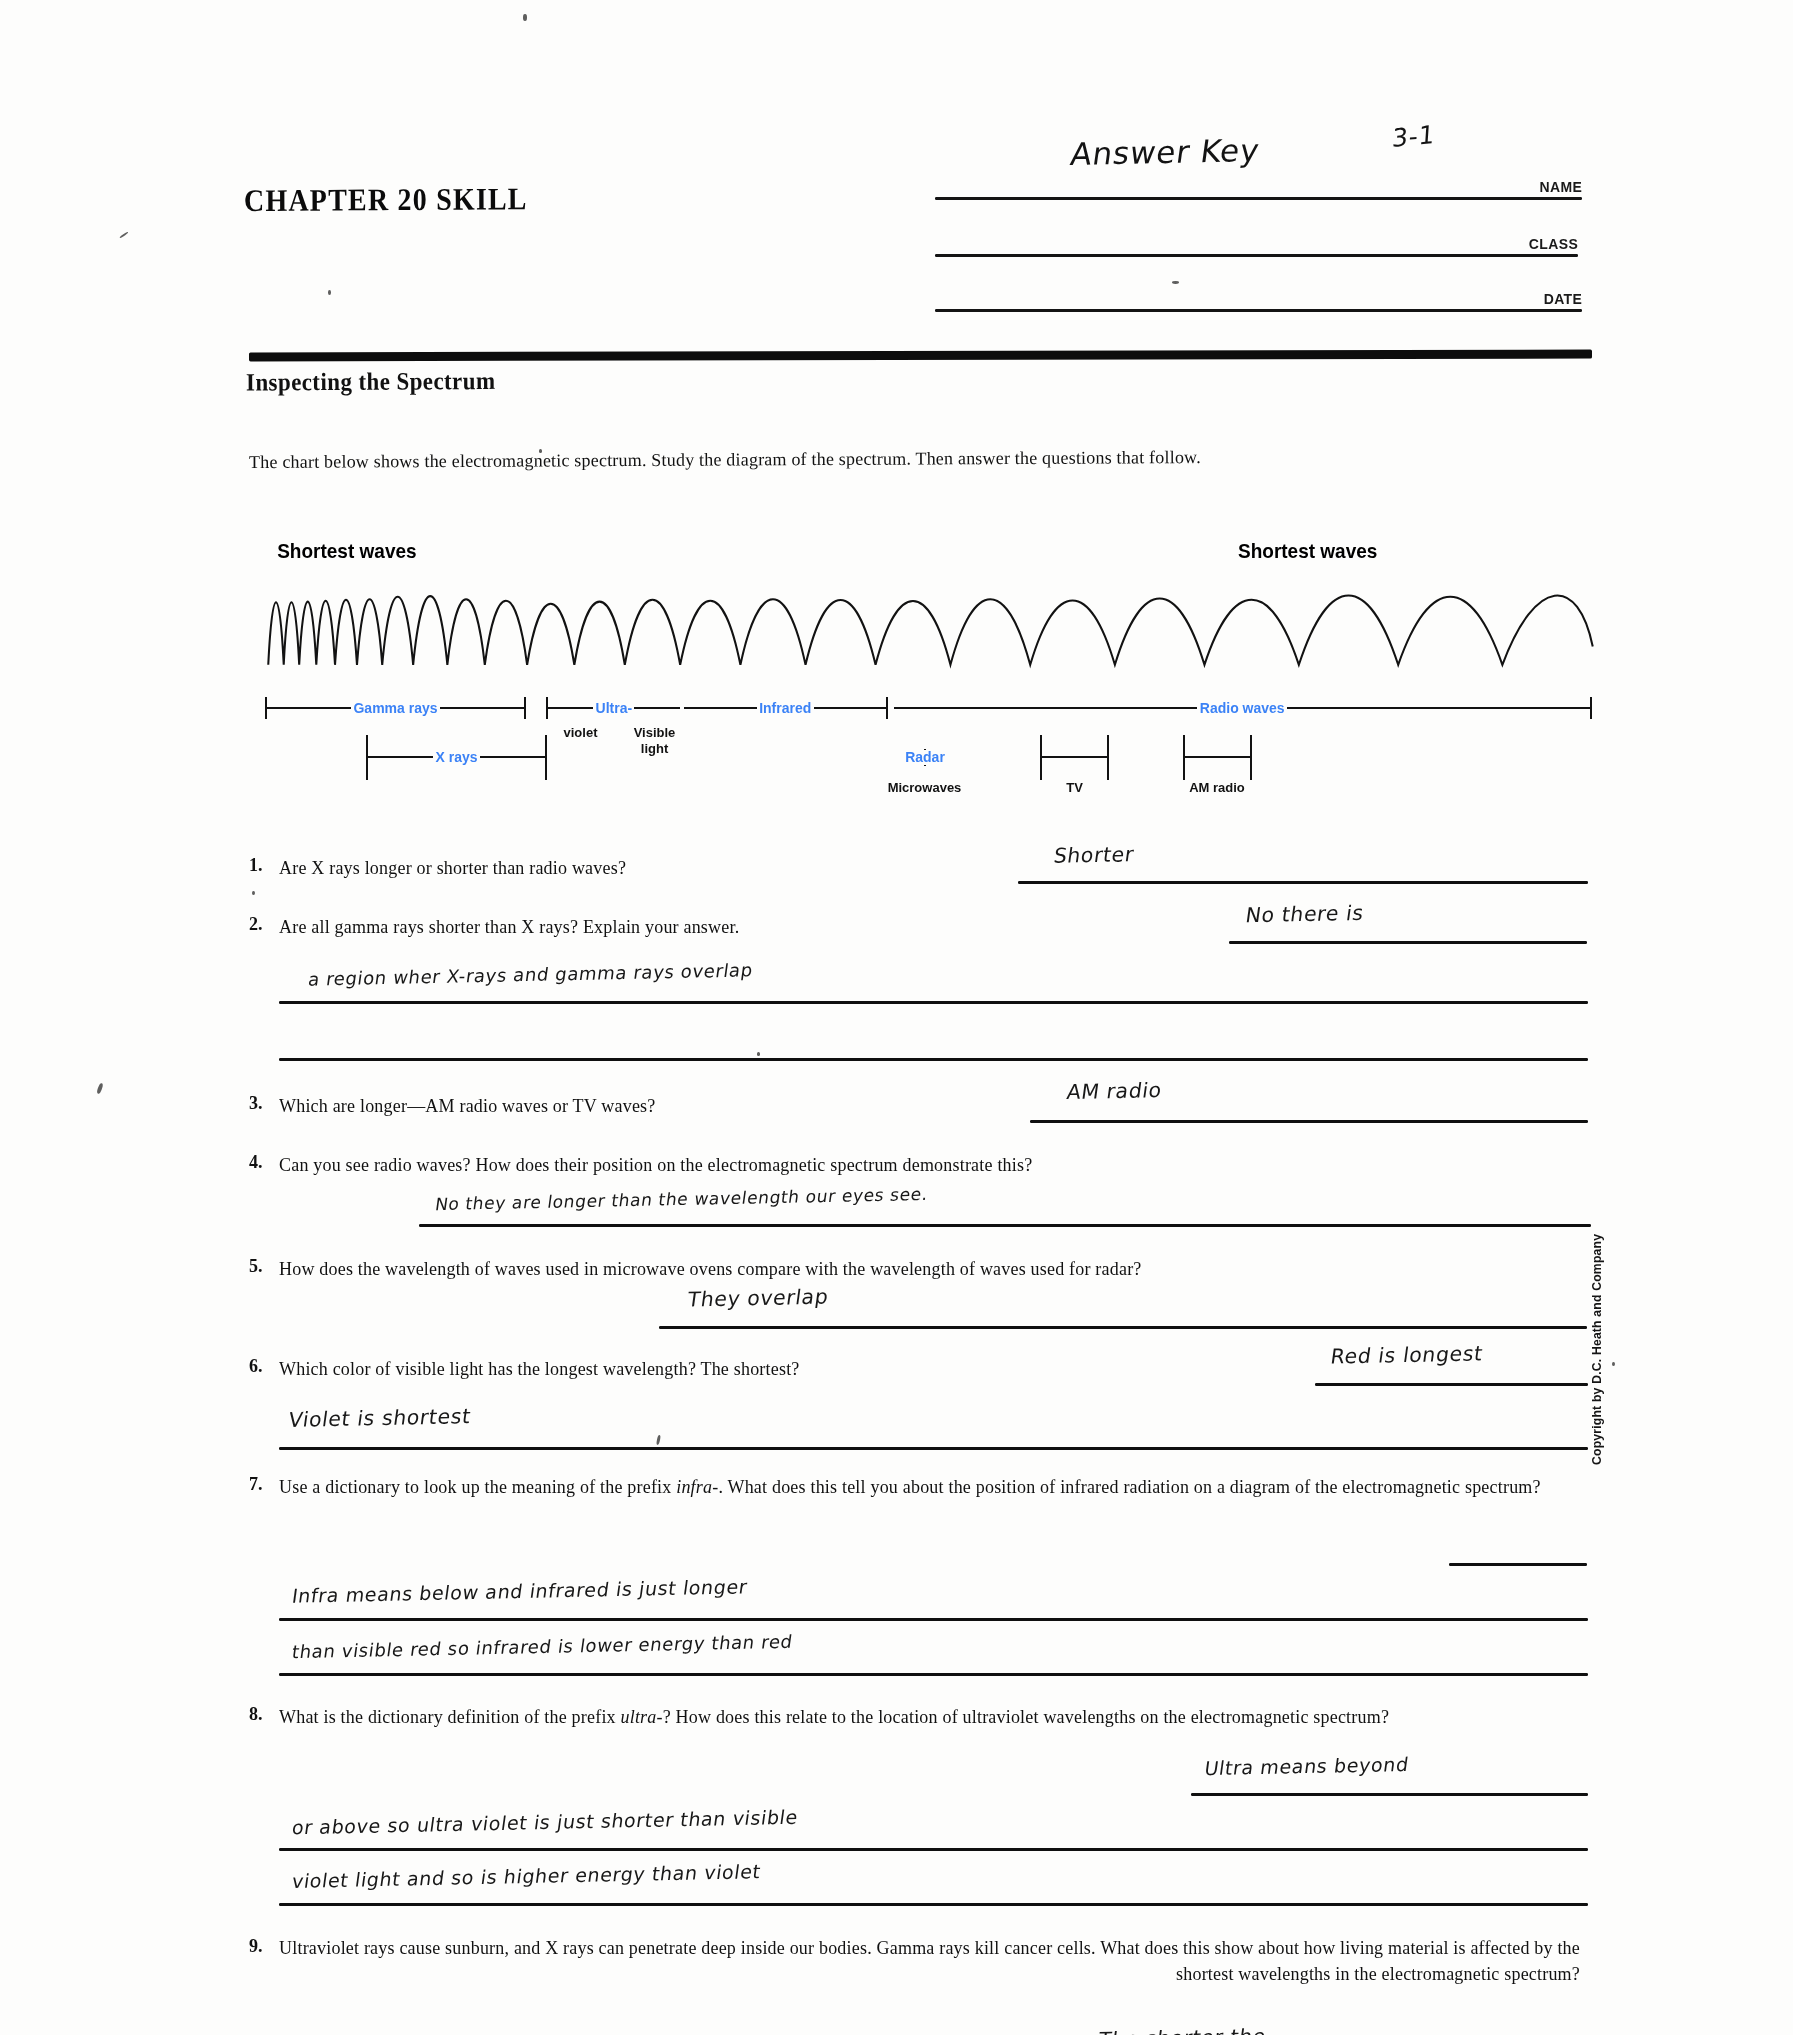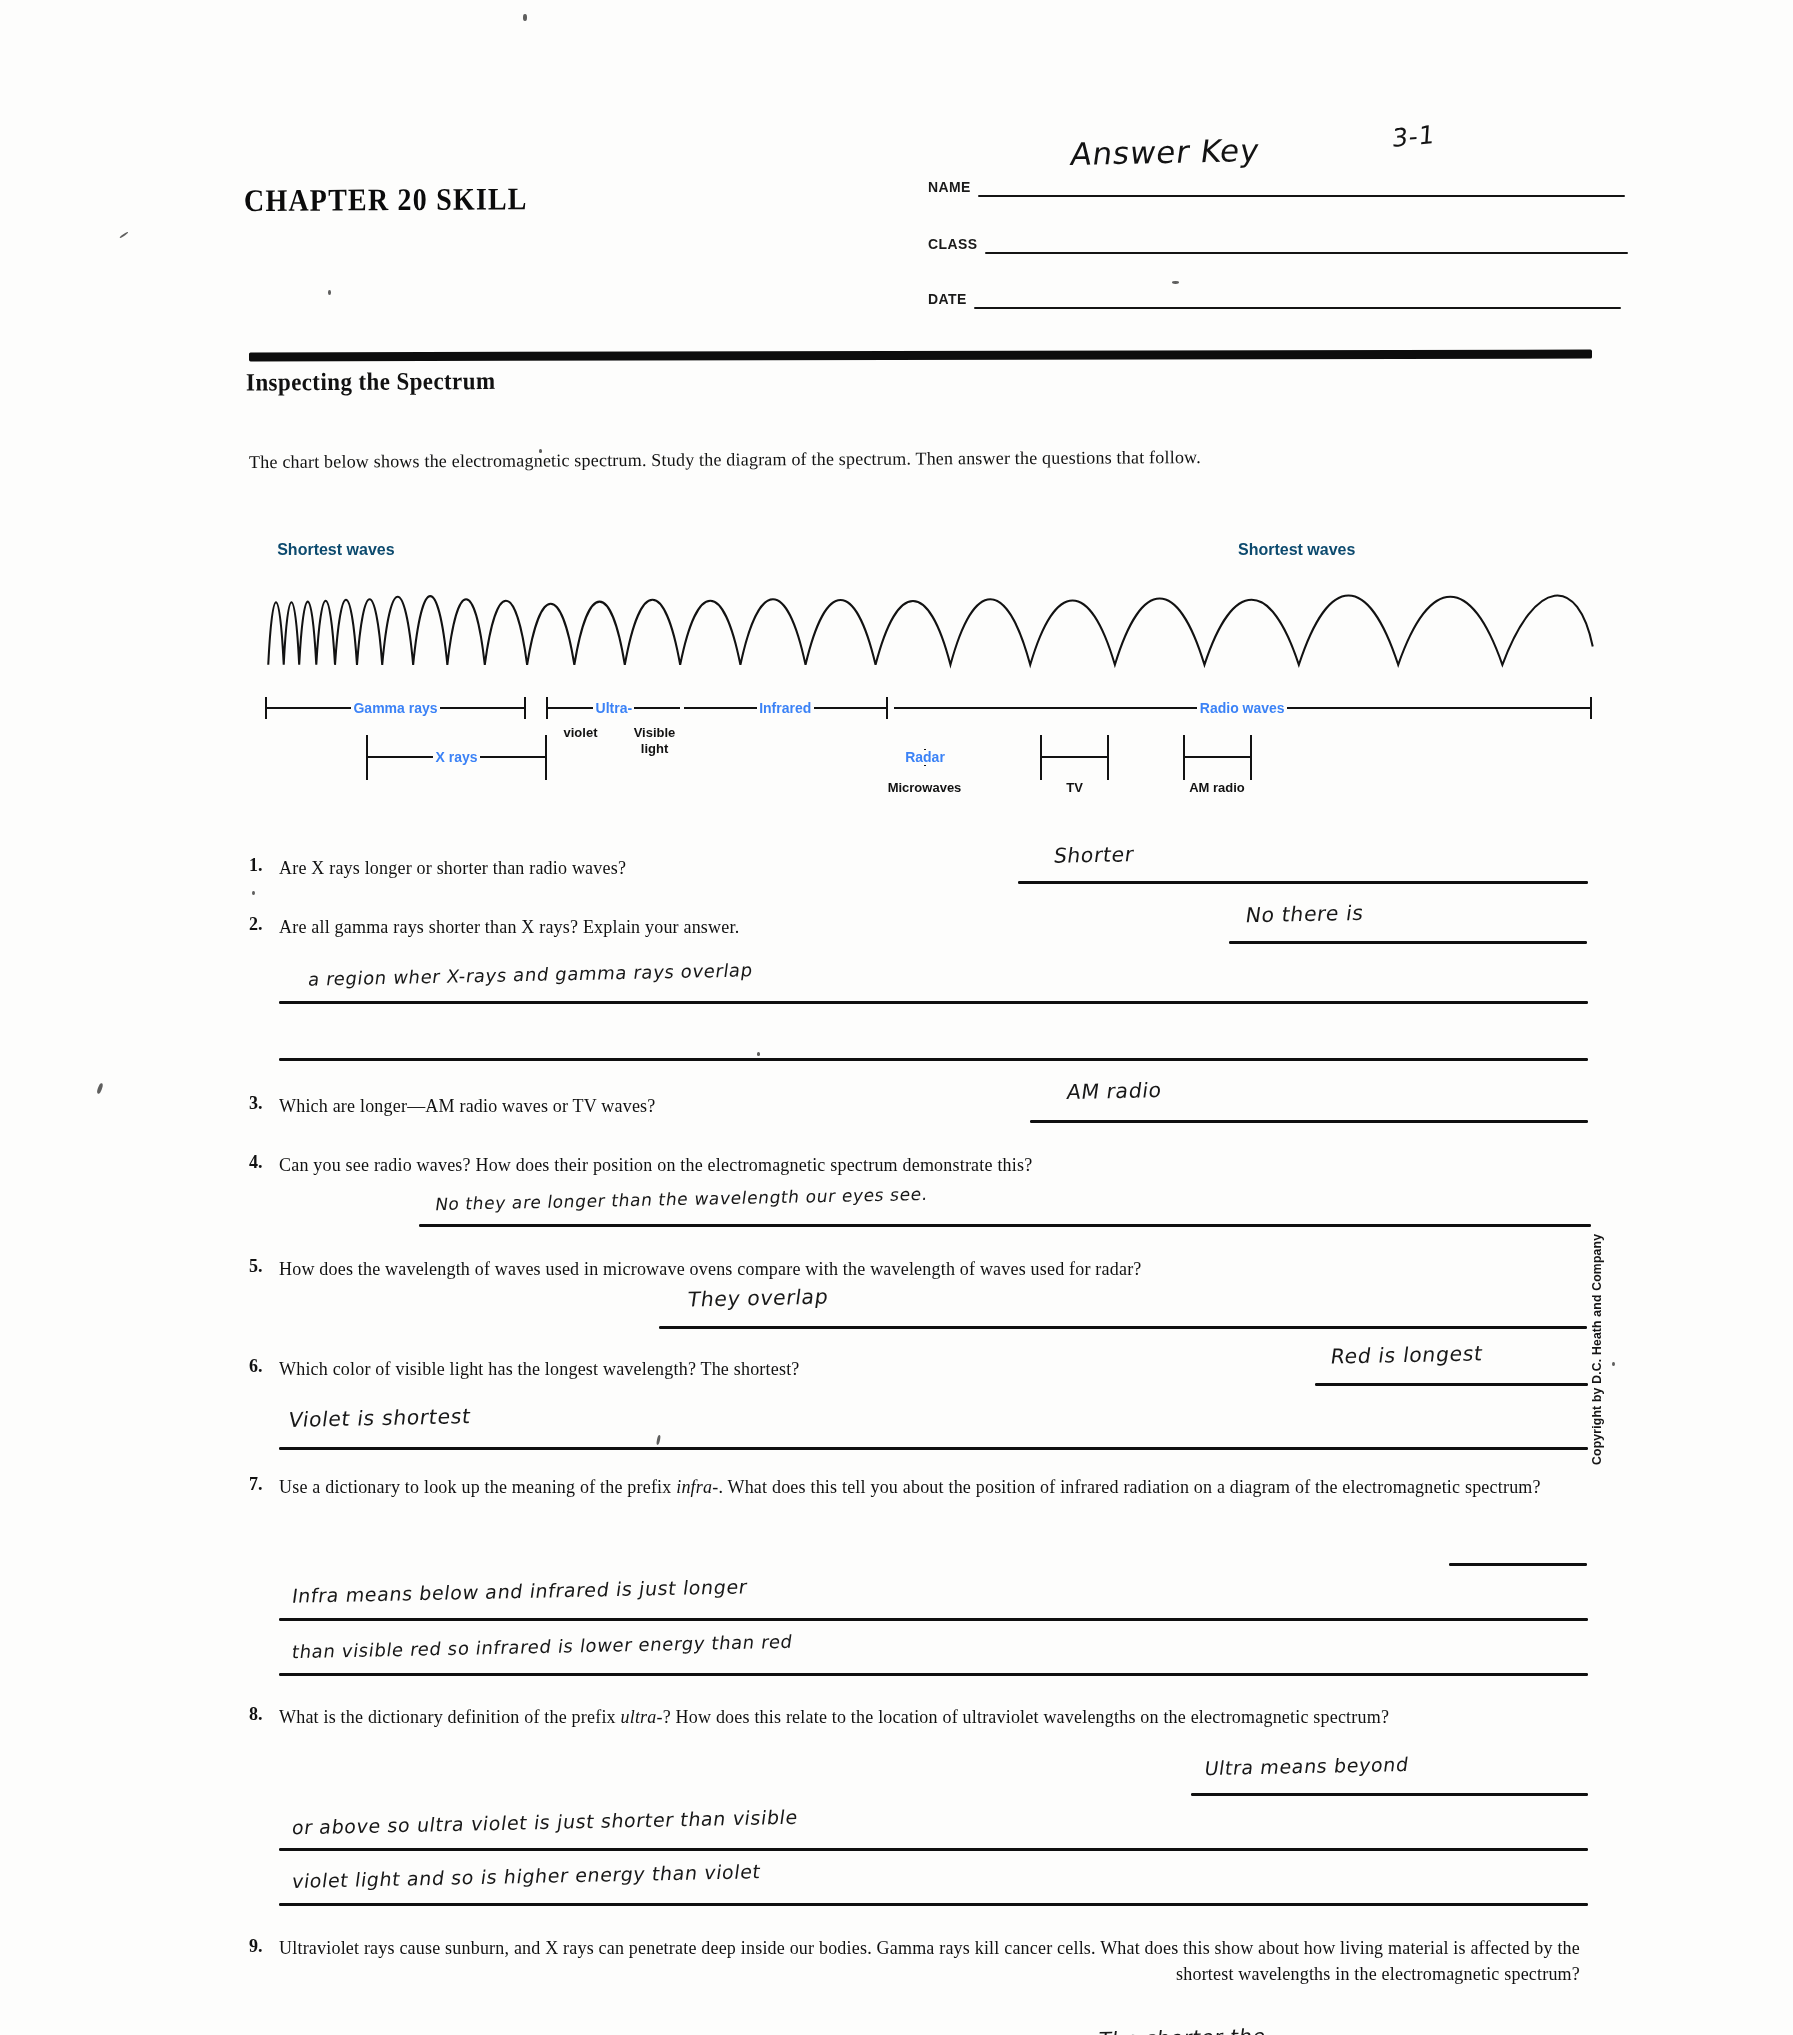--- a/index.html
+++ b/index.html
@@ -21,7 +21,7 @@
     color:#0b0b0b;
     transform:scaleY(1.12) rotate(-0.35deg);transform-origin:left center;
   }
-  .field{position:absolute;display:flex;align-items:flex-end;}
+  .field{position:absolute;display:flex;align-items:flex-end;flex-direction:column;}
   .field-label{
     font-family:"Liberation Sans", sans-serif;font-weight:bold;
     font-size:14px;letter-spacing:0.4px;color:#1a1a1a;

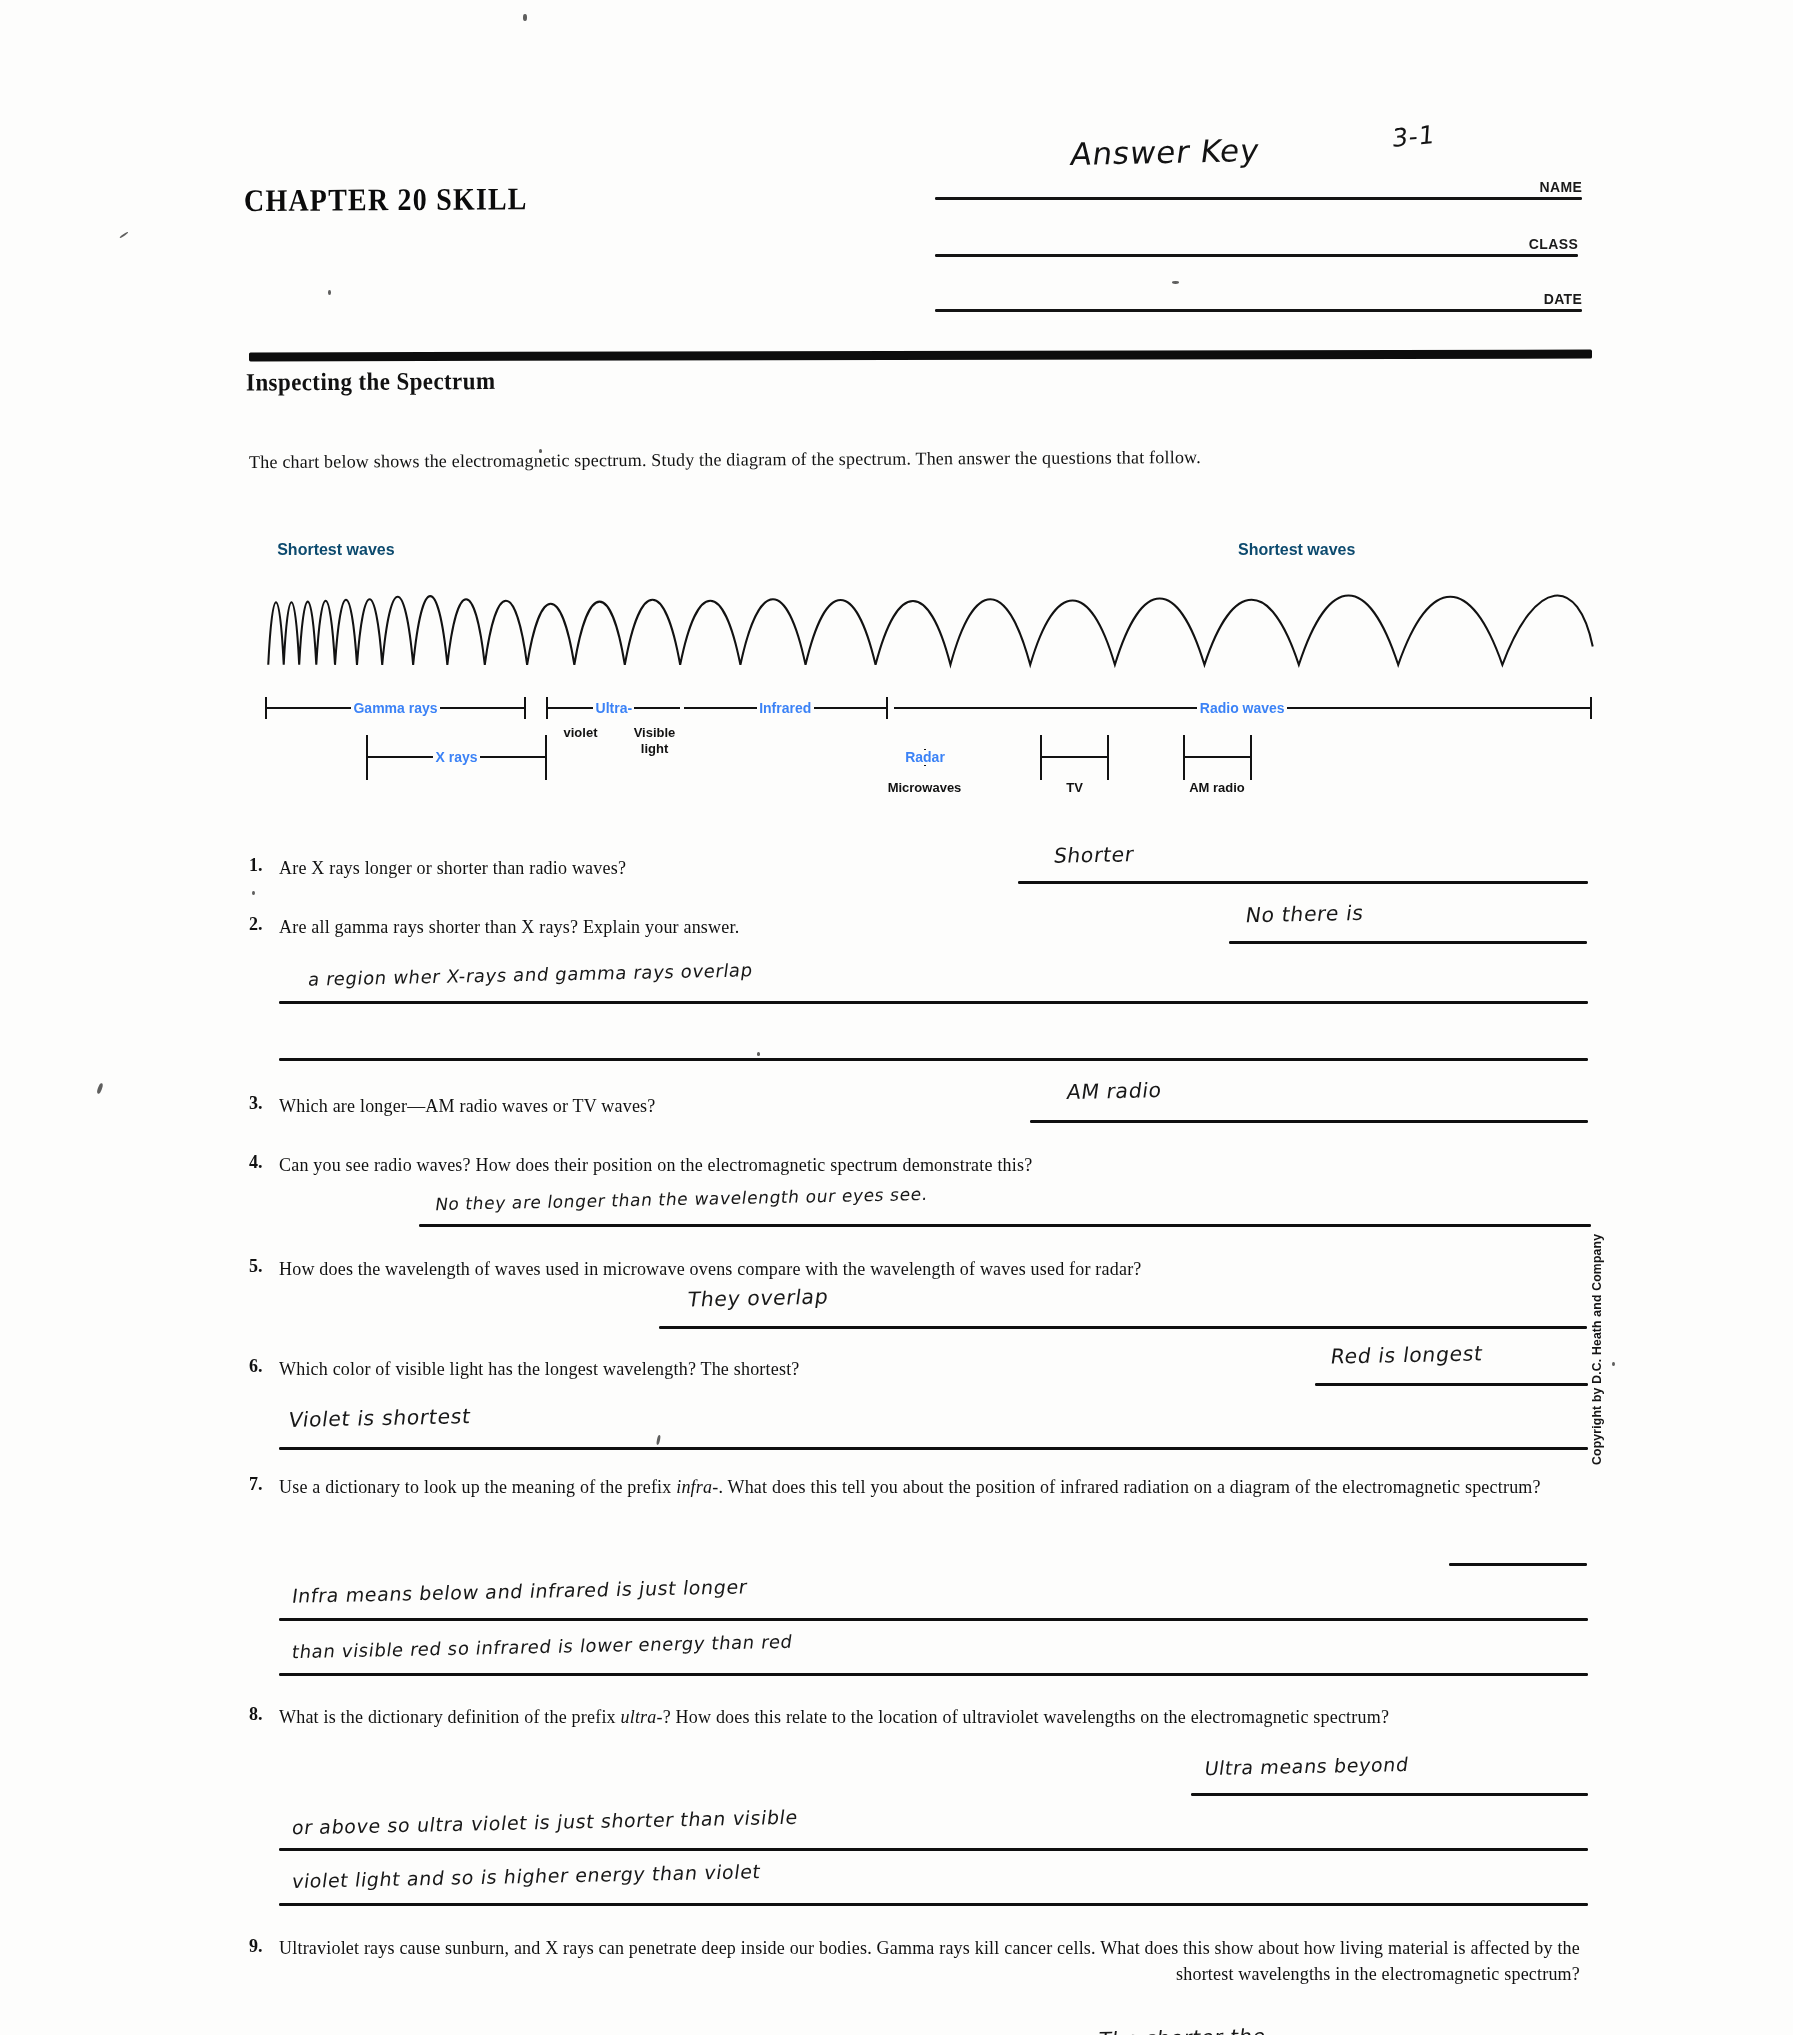--- a/index.html
+++ b/index.html
@@ -71,7 +71,7 @@
   .figure{position:absolute;left:265px;top:541px;width:1331px;height:228px;}
   .fig-label{
     position:absolute;font-family:"Liberation Sans", sans-serif;
-    font-weight:bold;font-size:16px;color:#0c4a6e;
+    font-weight:bold;font-size:19px;color:#000000;
     transform:scaleY(1.06);
   }
   .wave-svg{position:absolute;left:0;top:23.6px;}

